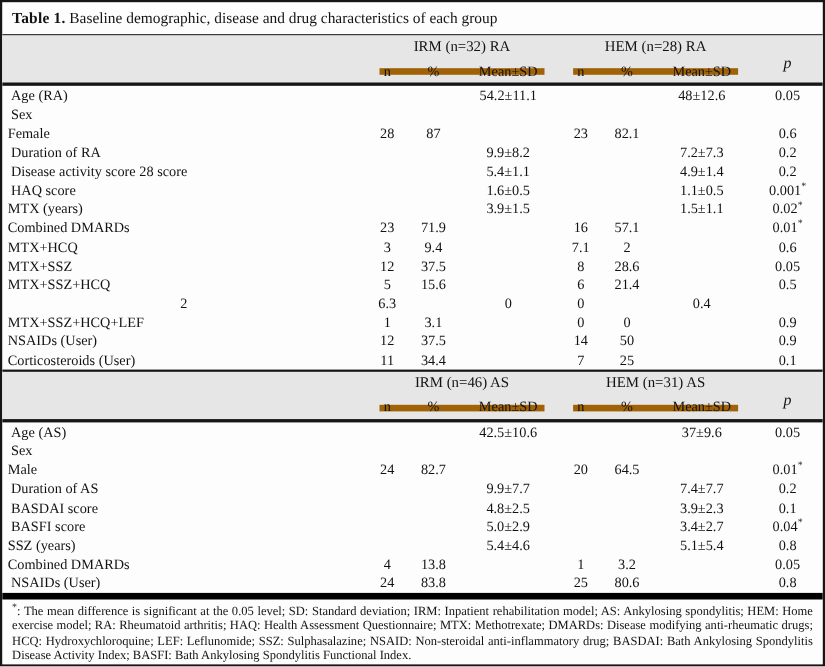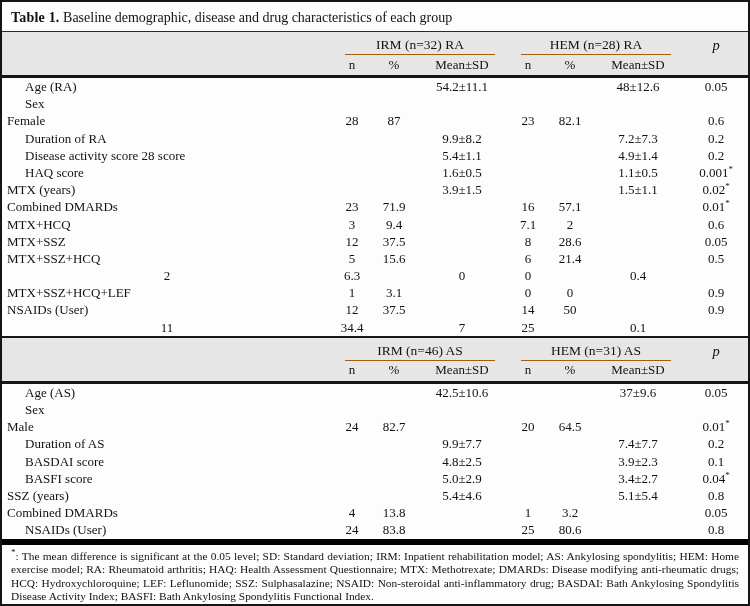--- a/index.html
+++ b/index.html
@@ -37,9 +37,9 @@
   }
   .group-head {
     text-align:center;
-    border-bottom:1px solid #a16207;
+    border-bottom:6px solid #a16207;
     margin:0 13px;
-    padding-bottom:1px;
+    padding-bottom:12px;
     white-space:nowrap;
   }
   .p-head {

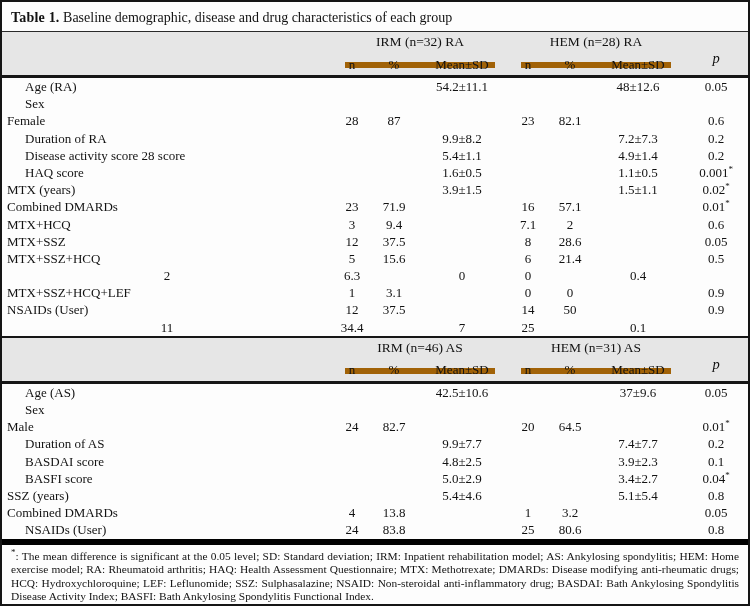--- a/index.html
+++ b/index.html
@@ -68,7 +68,7 @@
     font-size:13px;
   }
   .cell { overflow:hidden; white-space:nowrap; }
-  .lab { padding-left:23px; }
+  .lab { padding-left:8px; }
   .lab.ind { padding-left:5px; }
   .num { text-align:center; }
 

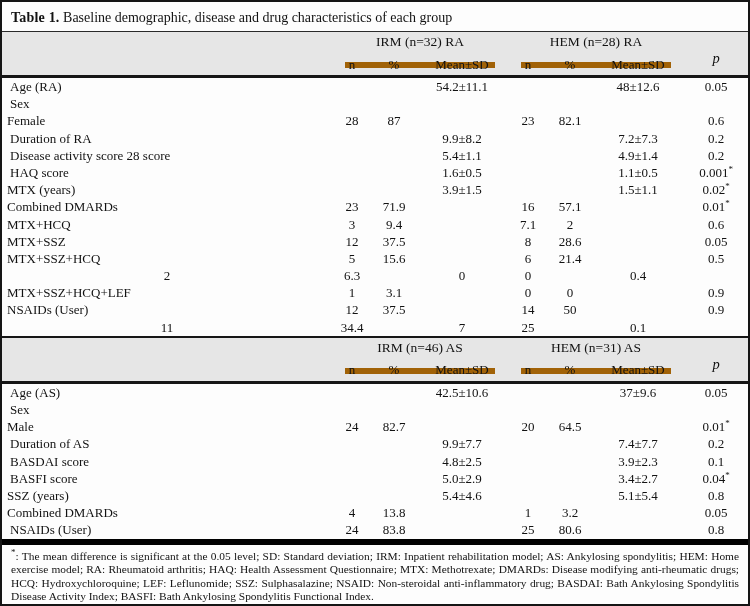--- a/index.html
+++ b/index.html
@@ -252,6 +252,7 @@
         <div class="cell num">0.9</div>
       </div>
       <div class="row">
+        <div class="cell lab ind">Corticosteroids (User)</div>
         <div class="cell num">11</div>
         <div class="cell num">34.4</div>
         <div class="cell num"></div>

